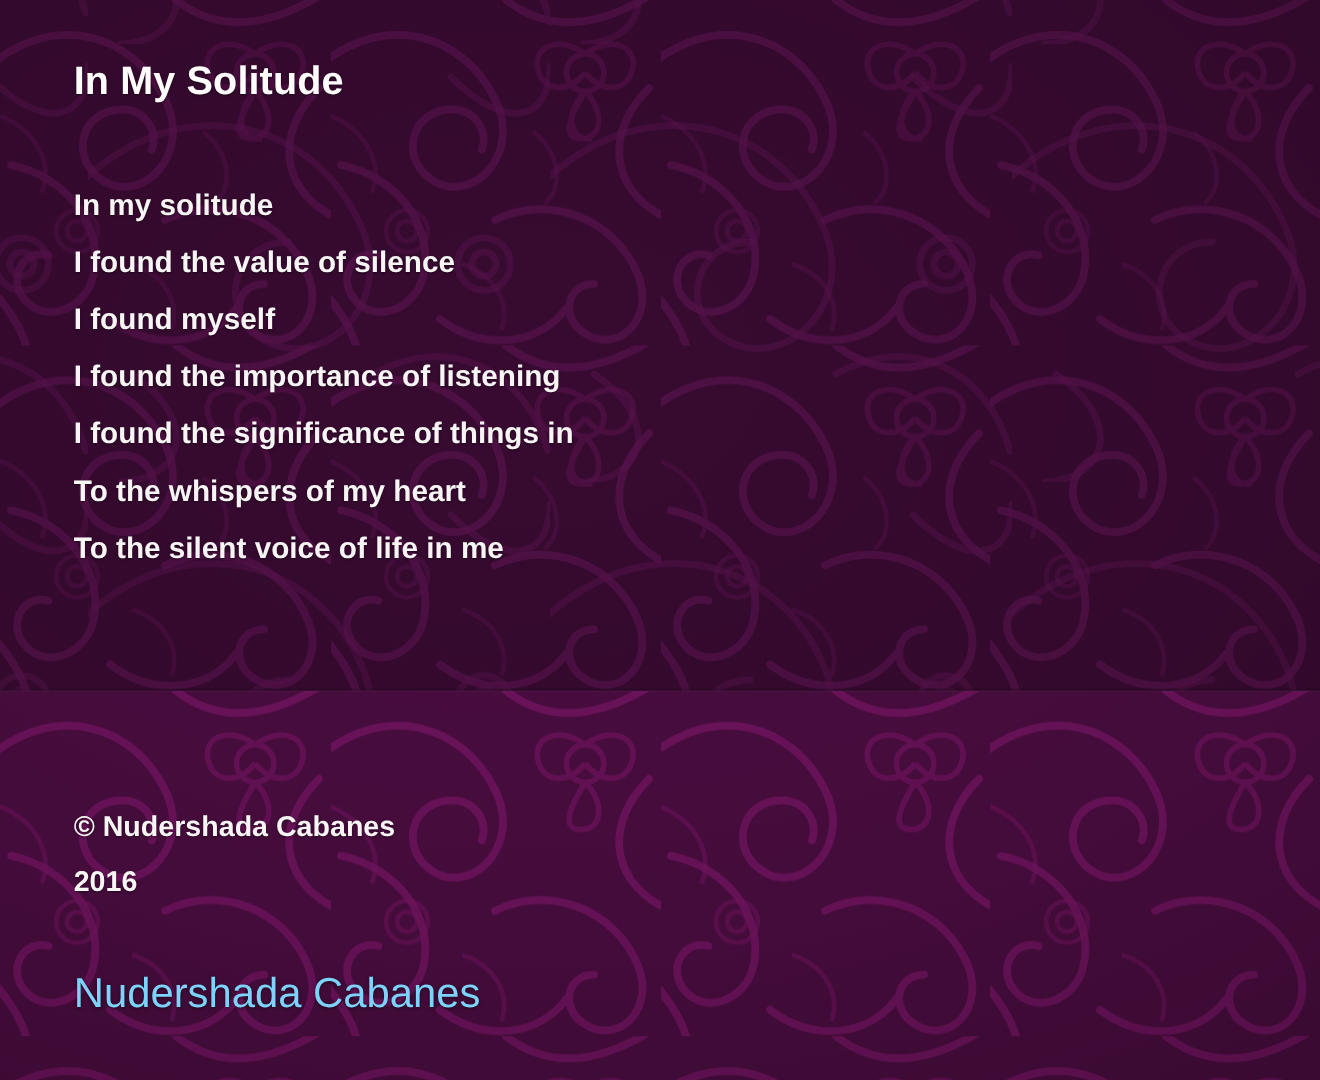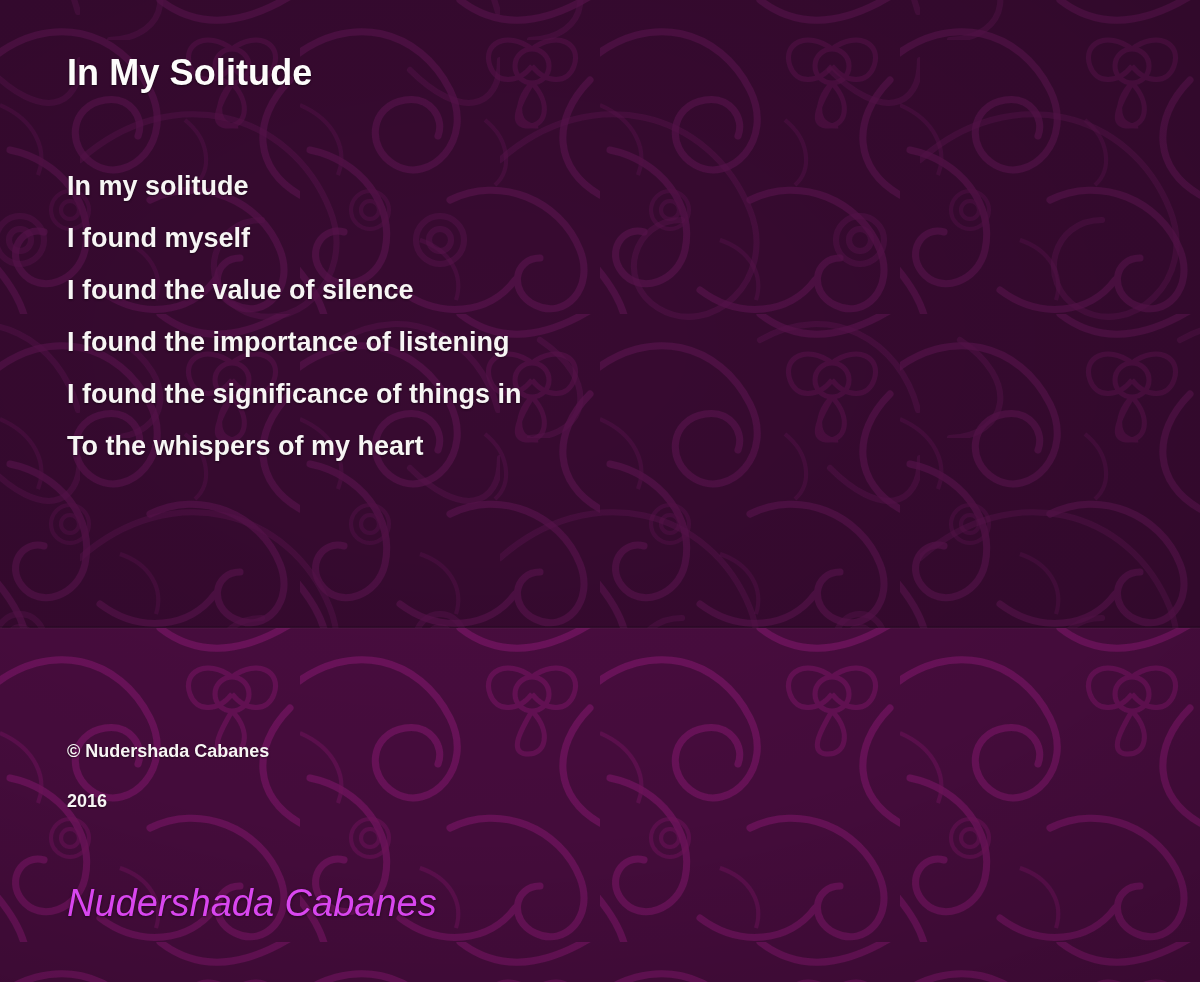--- a/index.html
+++ b/index.html
@@ -219,8 +219,8 @@
 
     <div id="poem-body">
       <div class="poem-line">In my solitude</div>
+      <div class="poem-line">I found the value of silence</div>
       <div class="poem-line">I found myself</div>
-      <div class="poem-line">I found the value of silence</div>
       <div class="poem-line">I found the importance of listening</div>
       <div class="poem-line">I found the significance of things in</div>
       <div class="poem-line">To the whispers of my heart</div>

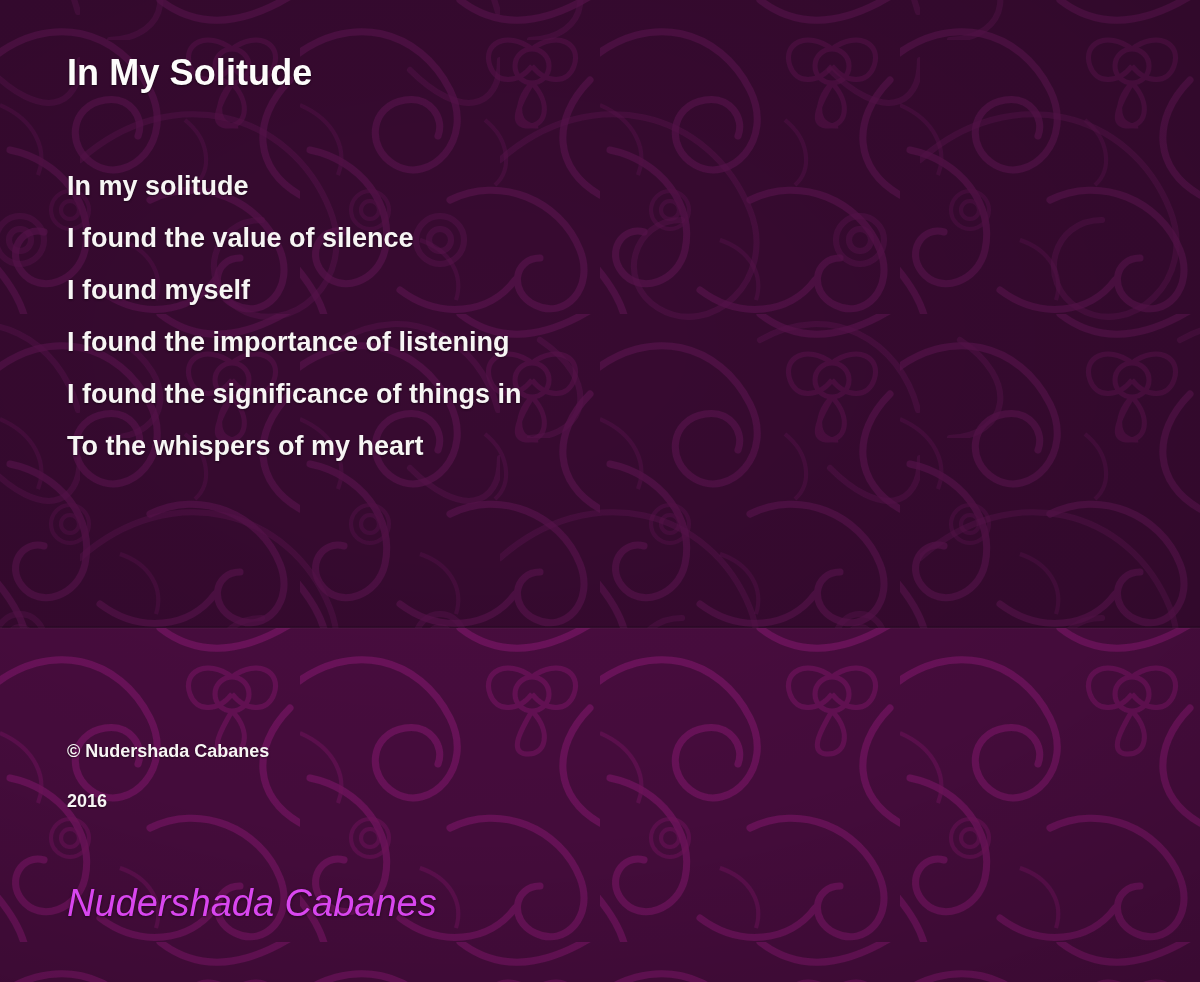--- a/index.html
+++ b/index.html
@@ -224,6 +224,7 @@
       <div class="poem-line">I found the importance of listening</div>
       <div class="poem-line">I found the significance of things in</div>
       <div class="poem-line">To the whispers of my heart</div>
+      <div class="poem-line">To the silent voice of life in me</div>
     </div>
 
     <div id="credit-block">

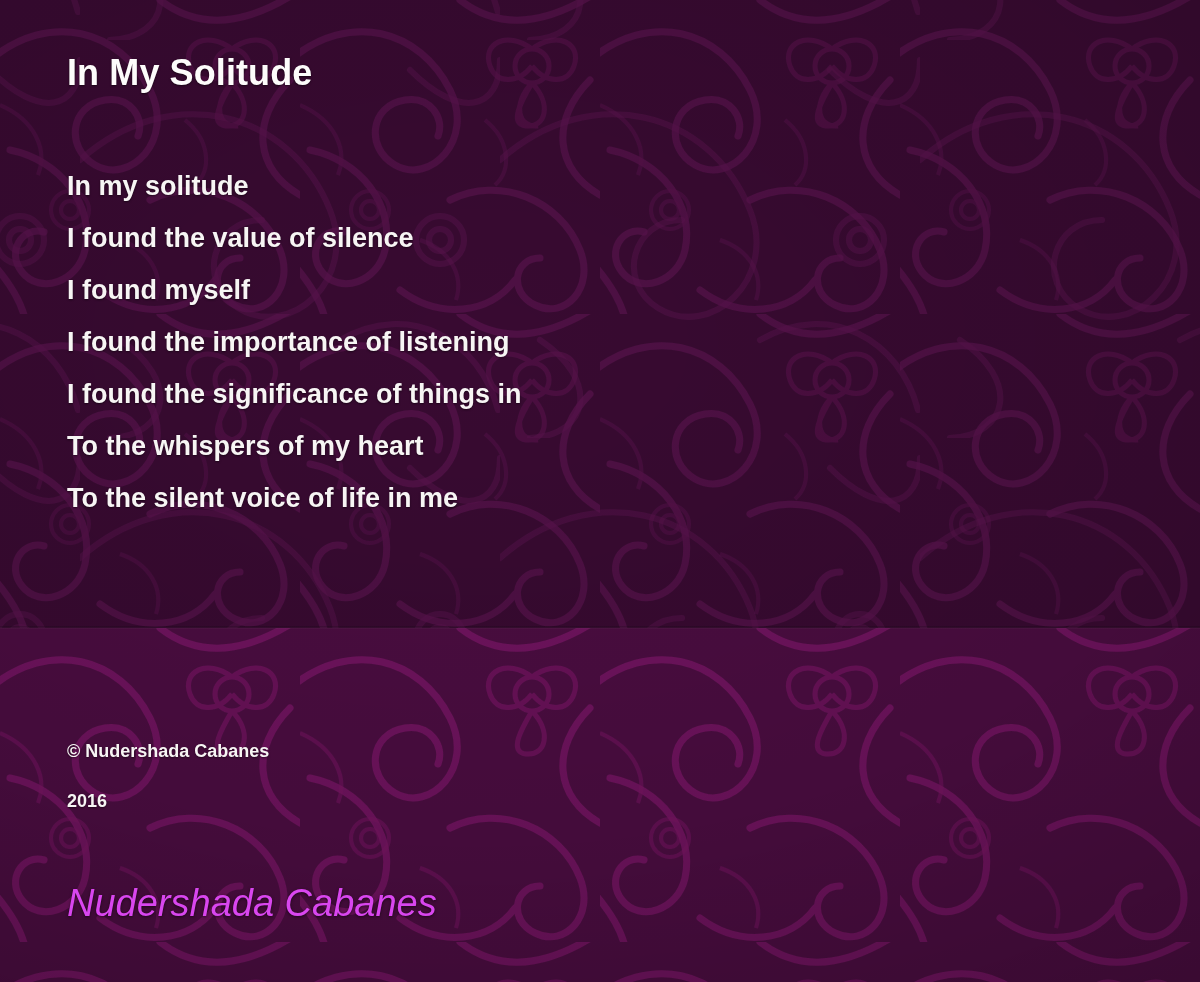--- a/index.html
+++ b/index.html
@@ -105,7 +105,7 @@
   .credit-line {
     height: 50px;
     line-height: 46px;
-    font-size: 18px;
+    font-size: 26px;
     font-weight: bold;
     color: #f7f5f4;
     white-space: nowrap;

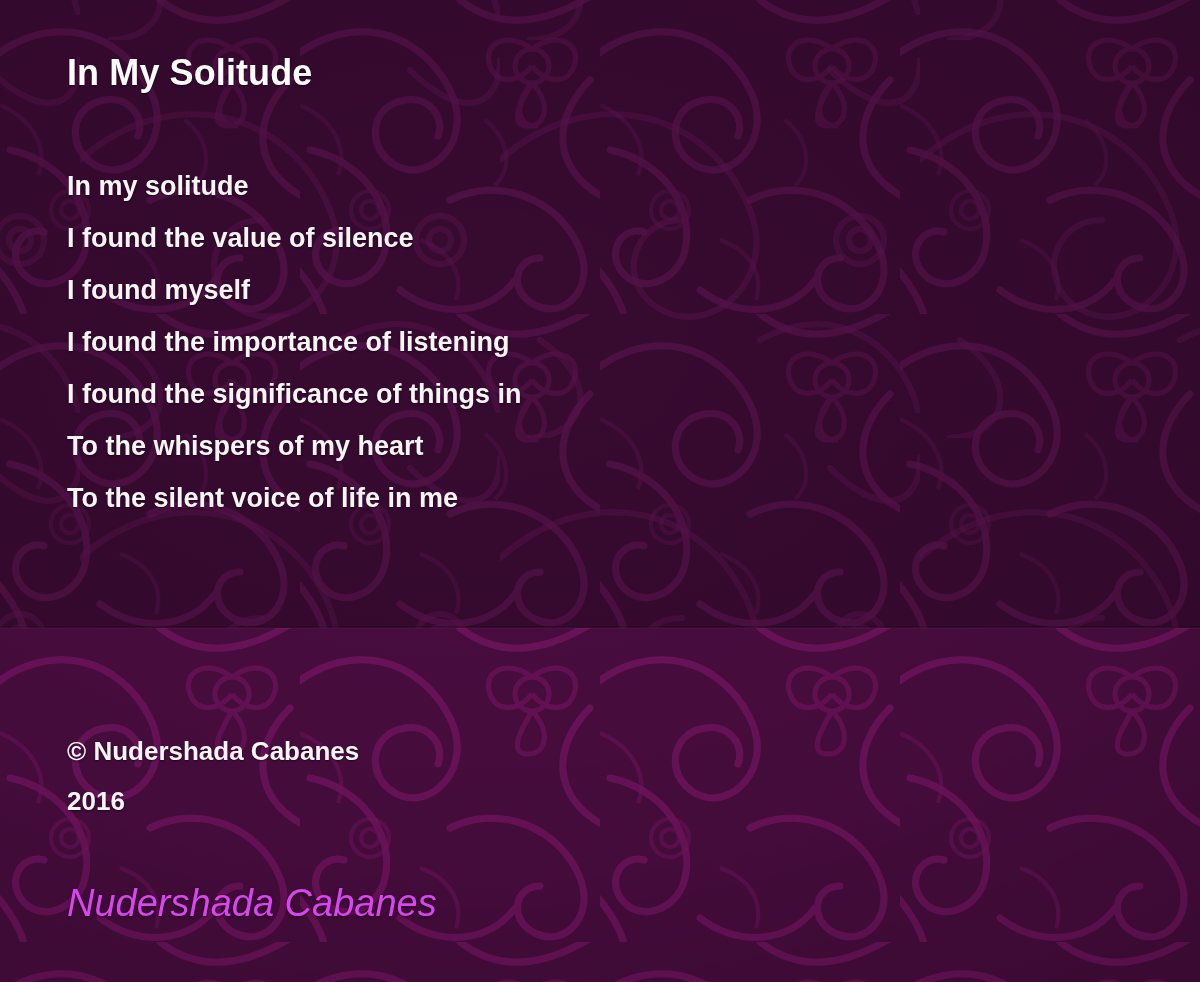--- a/index.html
+++ b/index.html
@@ -117,9 +117,8 @@
     top: 882px;
     left: 67px;
     font-size: 38px;
-    font-style: italic;
     font-weight: normal;
-    color: #d946ef;
+    color: #7dd3fc;
     white-space: nowrap;
     text-shadow: 0 1px 3px rgba(0,0,0,0.55);
   }

